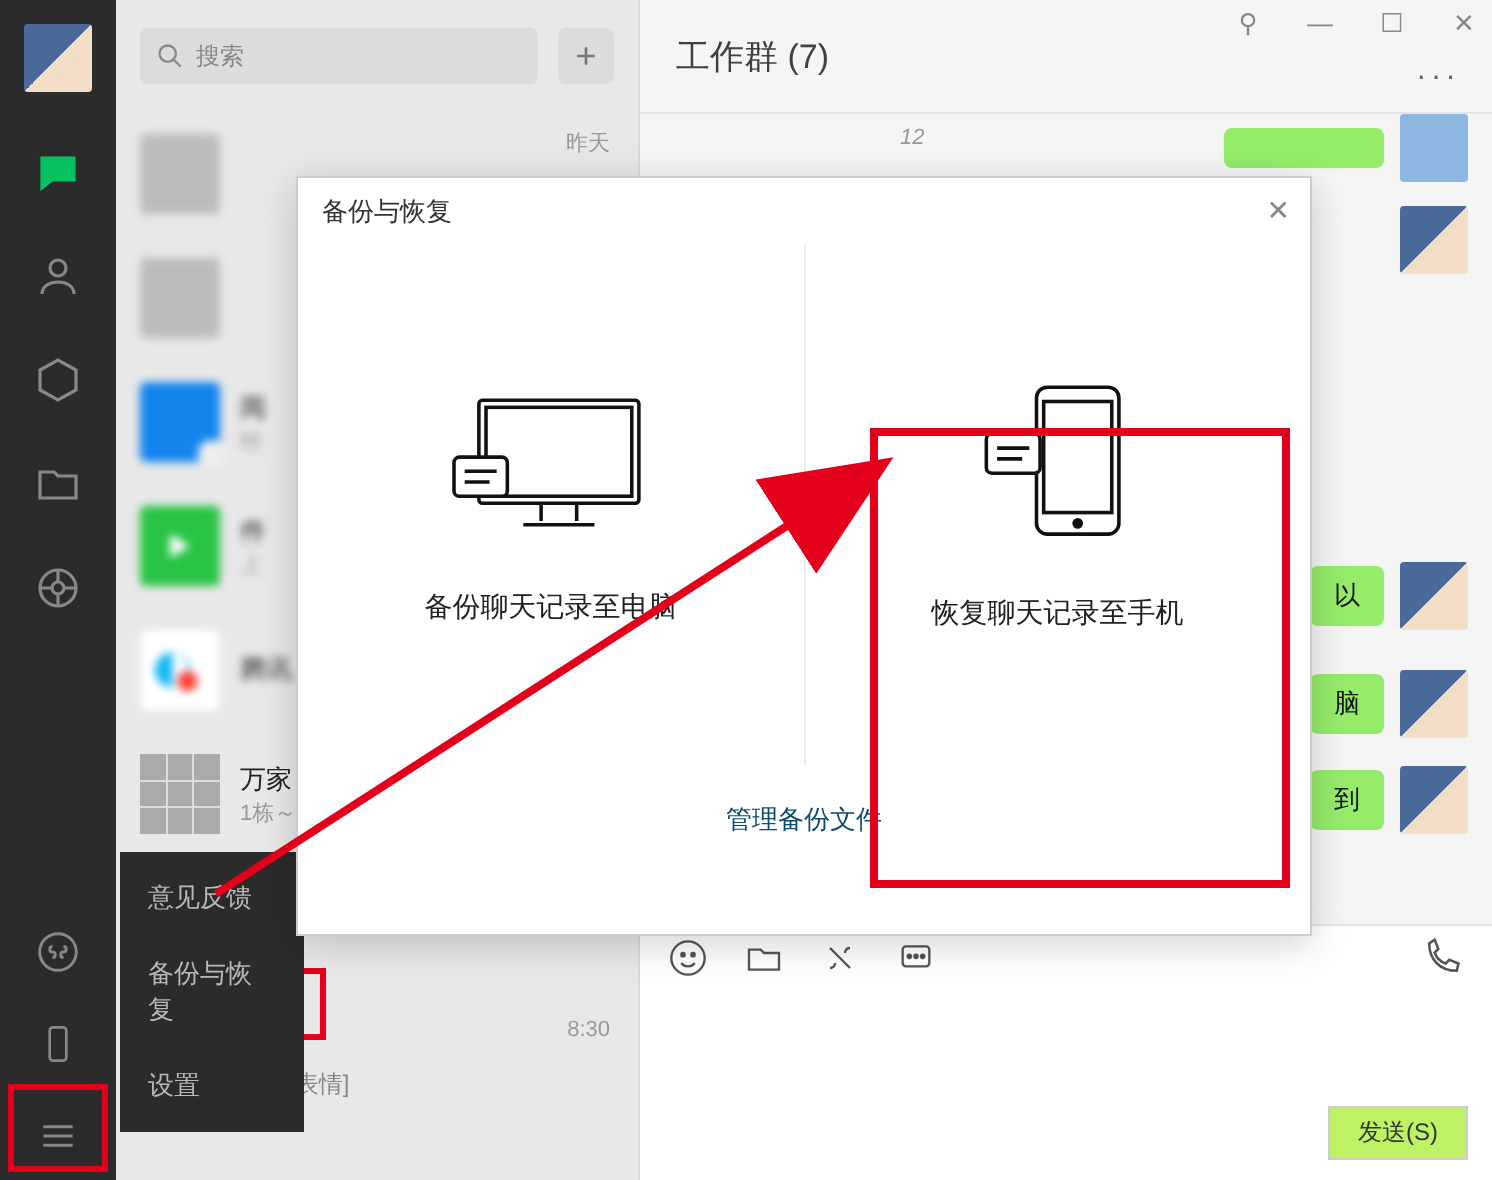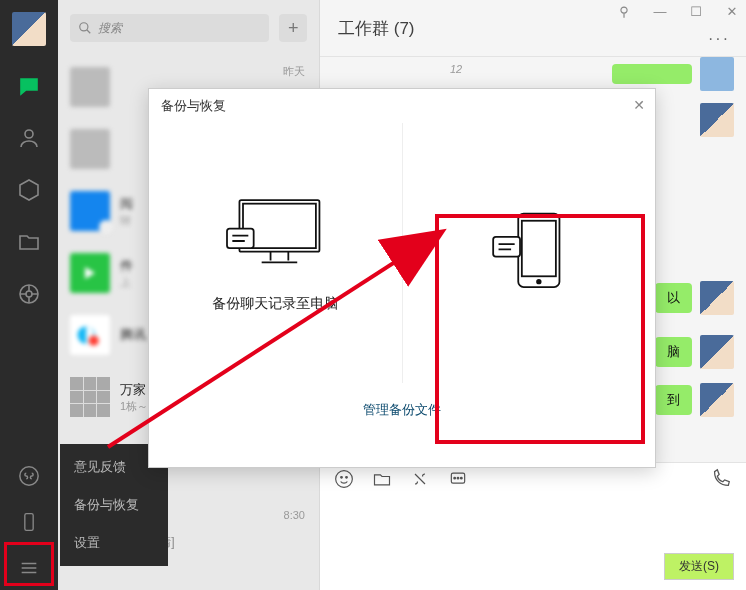--- a/index.html
+++ b/index.html
@@ -23,7 +23,7 @@
     position:absolute; left:58px; top:0; width:262px; height:590px;
     background:#e8e8e8; border-right:1px solid #d9d9d9;
   }
-  .search-row{ height:56px; display:flex; align-items:center; padding:0 12px; gap:10px;font-style:italic;}
+  .search-row{ height:56px; display:flex; align-items:center; padding:0 12px; gap:10px;}
   .search-box{ flex:1; height:28px; background:#dcdcdc; border-radius:4px;
                display:flex; align-items:center; padding:0 8px; color:#888; font-size:12px;}
   .search-box svg{ stroke:#888; fill:none; stroke-width:2; margin-right:6px;}

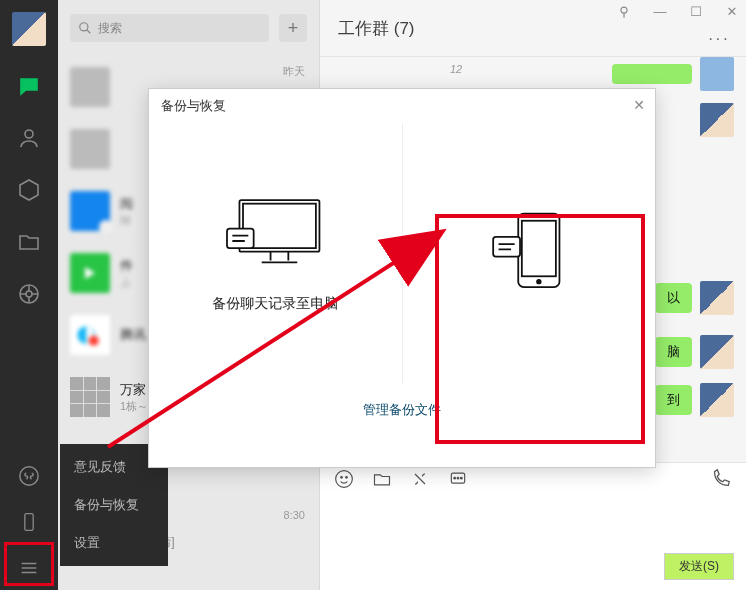--- a/index.html
+++ b/index.html
@@ -326,6 +326,7 @@
         <rect x="10" y="30" width="30" height="22" rx="3" fill="#fff"></rect>
         <path d="M16 38h18M16 44h14"></path>
       </svg>
+      <div class="dlg-cap">恢复聊天记录至手机</div>
     </div>
   </div>
   <div class="dlg-link">管理备份文件</div>

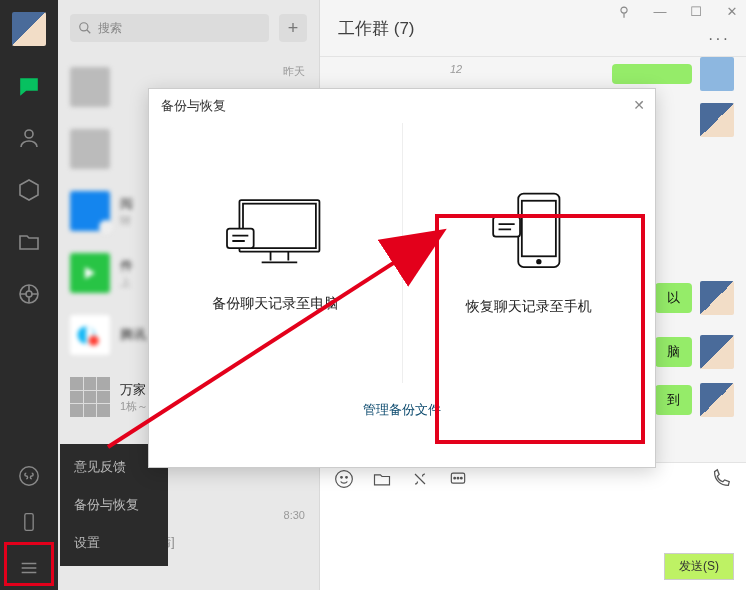--- a/index.html
+++ b/index.html
@@ -48,7 +48,7 @@
 
   
   .more-menu{
-    position:absolute; left:60px; bottom:24px; width:108px; background:#2b2b2b;
+    position:absolute; left:60px; bottom:24px; width:92px; background:#2b2b2b;
     display:flex; flex-direction:column; padding:4px 0; z-index:30;
   }
   .more-menu div{ color:#b8b8b8; font-size:13px; padding:10px 14px;}

